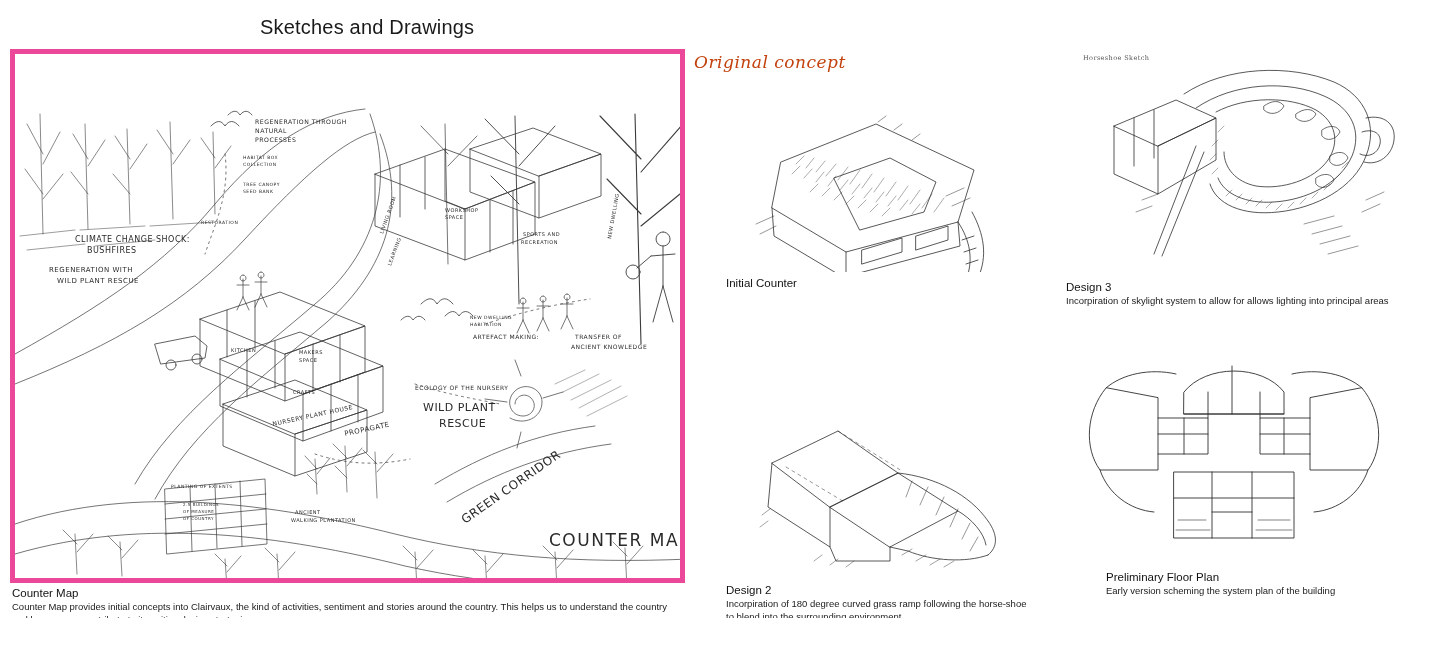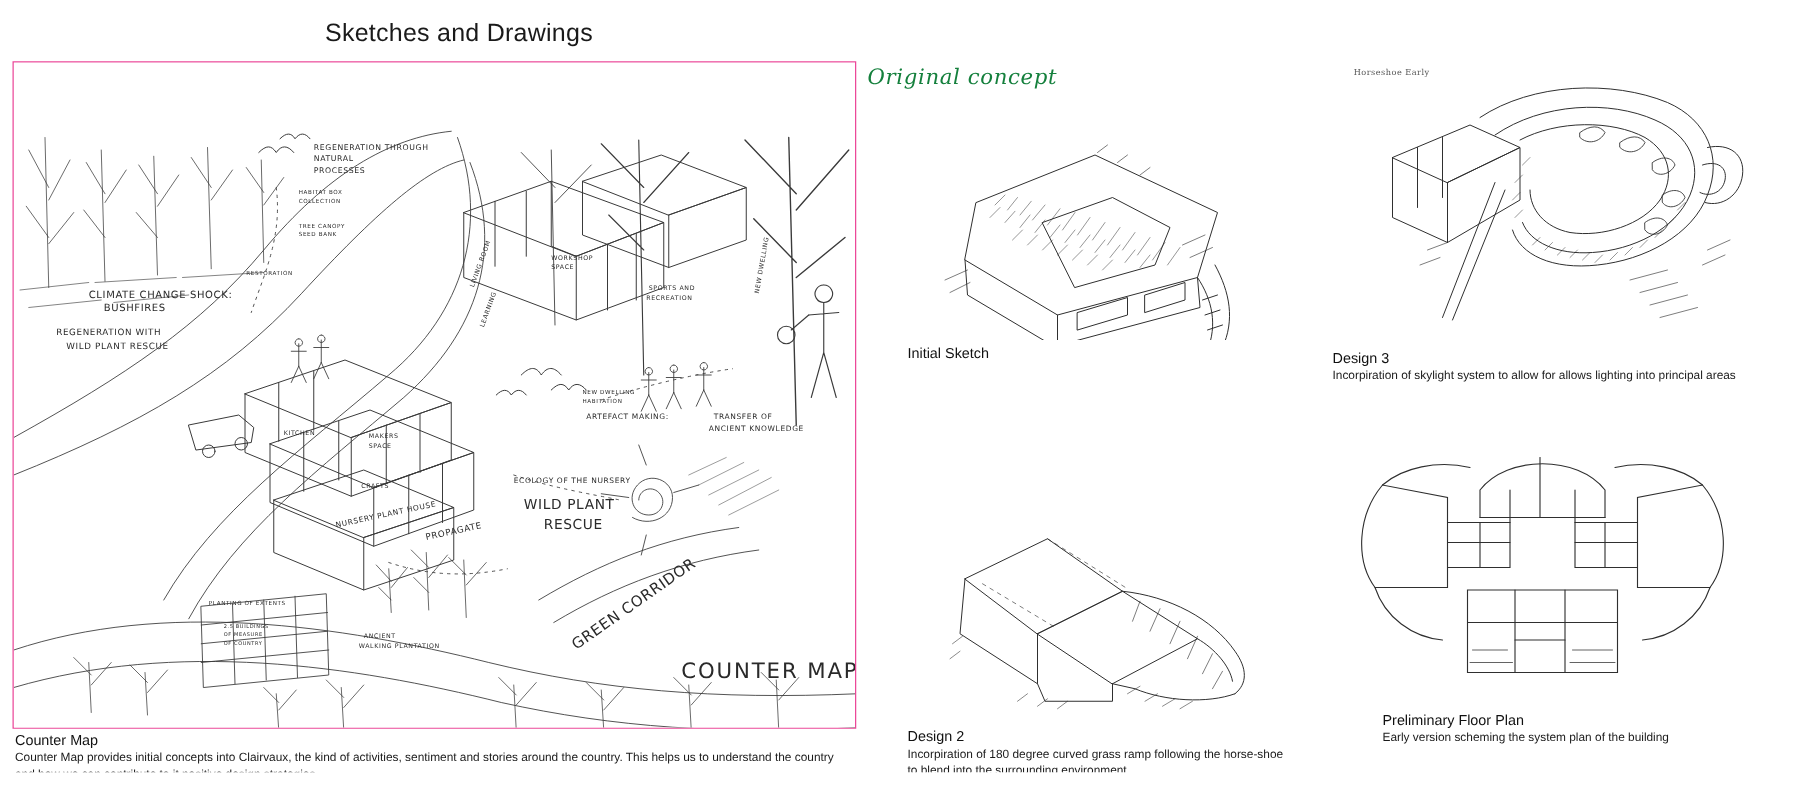--- a/index.html
+++ b/index.html
@@ -84,7 +84,7 @@
     font-size: 17px;
     font-style: italic;
     font-family: "DejaVu Serif", serif;
-    color: #15803d;
+    color: #c2410c;
     letter-spacing: 0.5px;
   }
   #design3-note {

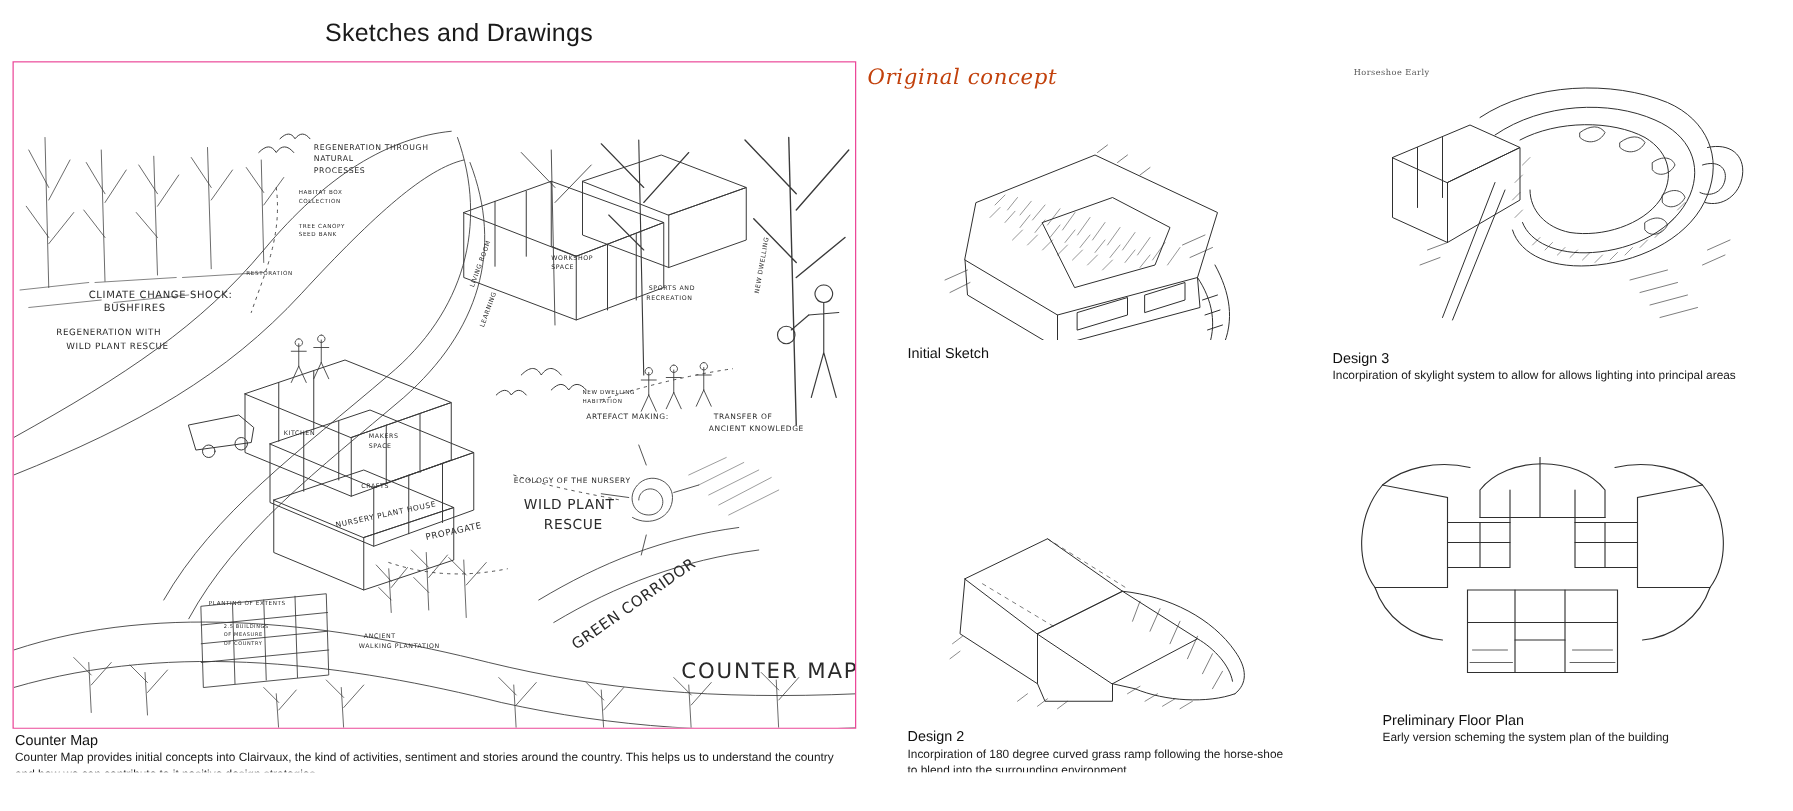--- a/index.html
+++ b/index.html
@@ -328,7 +328,7 @@
     </div>
   </div>
 
-  <div class="sketch-note" id="design3-note">Horseshoe Early</div>
+  <div class="sketch-note" id="design3-note">Horseshoe Sketch</div>
   <div class="panel" id="design3-panel">
     <div id="design3-figure">
       <svg width="330" height="228" viewBox="0 0 330 228">

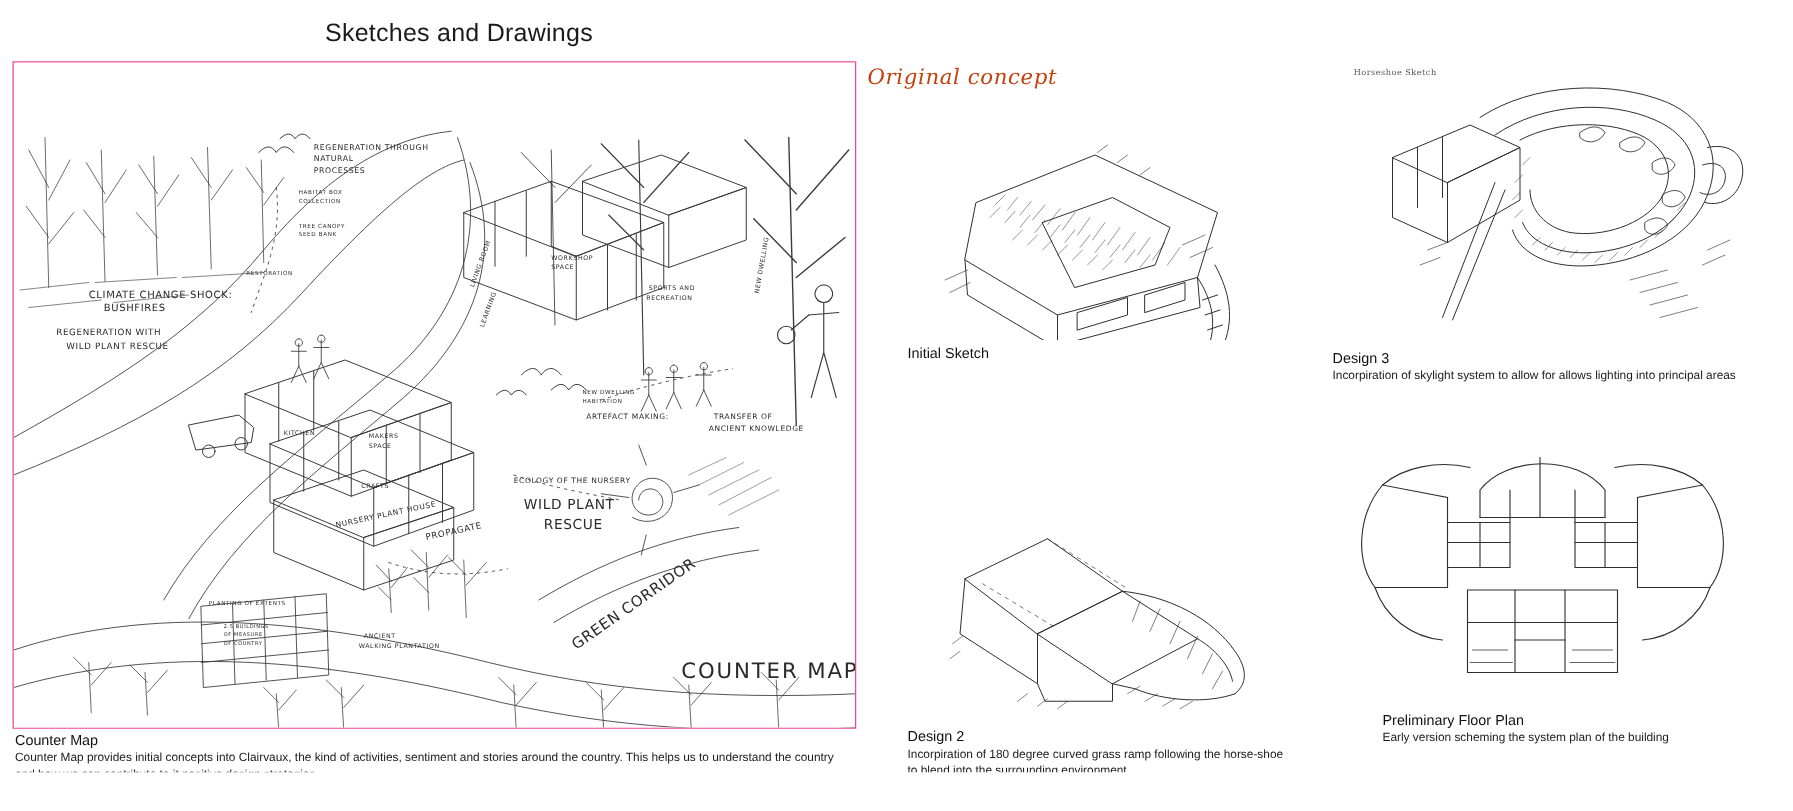--- a/index.html
+++ b/index.html
@@ -47,7 +47,7 @@
   #counter-map-panel { left: 10px; top: 49px; width: 675px; height: 580px; }
   #counter-map-figure {
     position: absolute; left: 0; top: 0; width: 675px; height: 534px;
-    border: 1px solid #ec4899;
+    border: 5px solid #ec4899;
     background: #fdfdfd;
     overflow: hidden;
   }

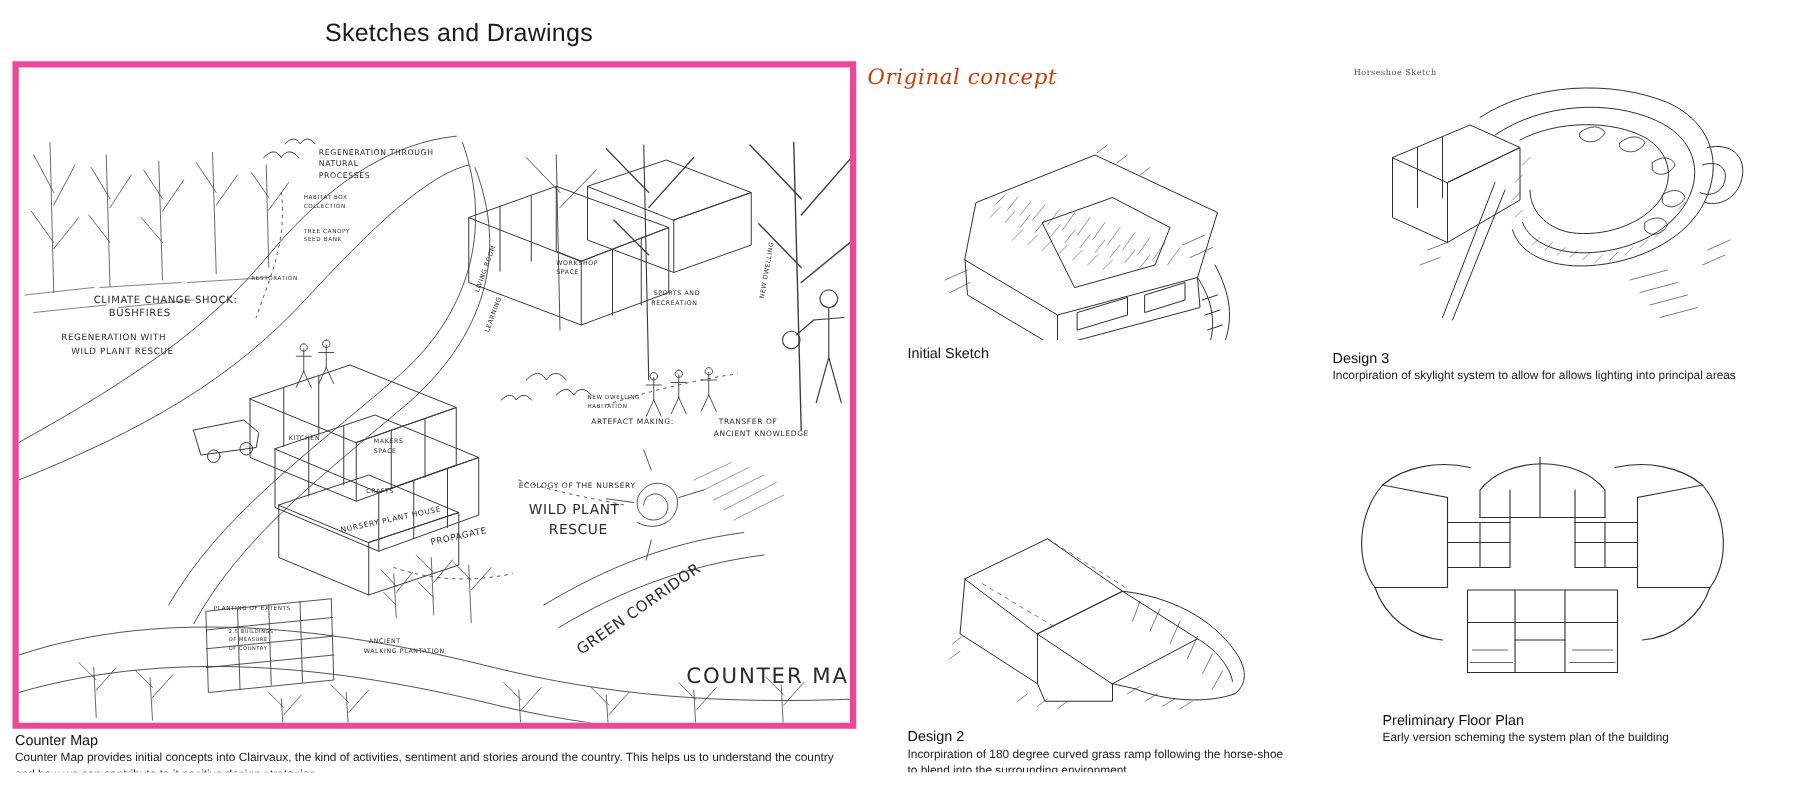--- a/index.html
+++ b/index.html
@@ -324,7 +324,7 @@
       </svg>
     </div>
     <div id="initial-design-caption">
-      <div class="cap-title">Initial Sketch</div>
+      <div class="cap-title">Initial Counter</div>
     </div>
   </div>
 

